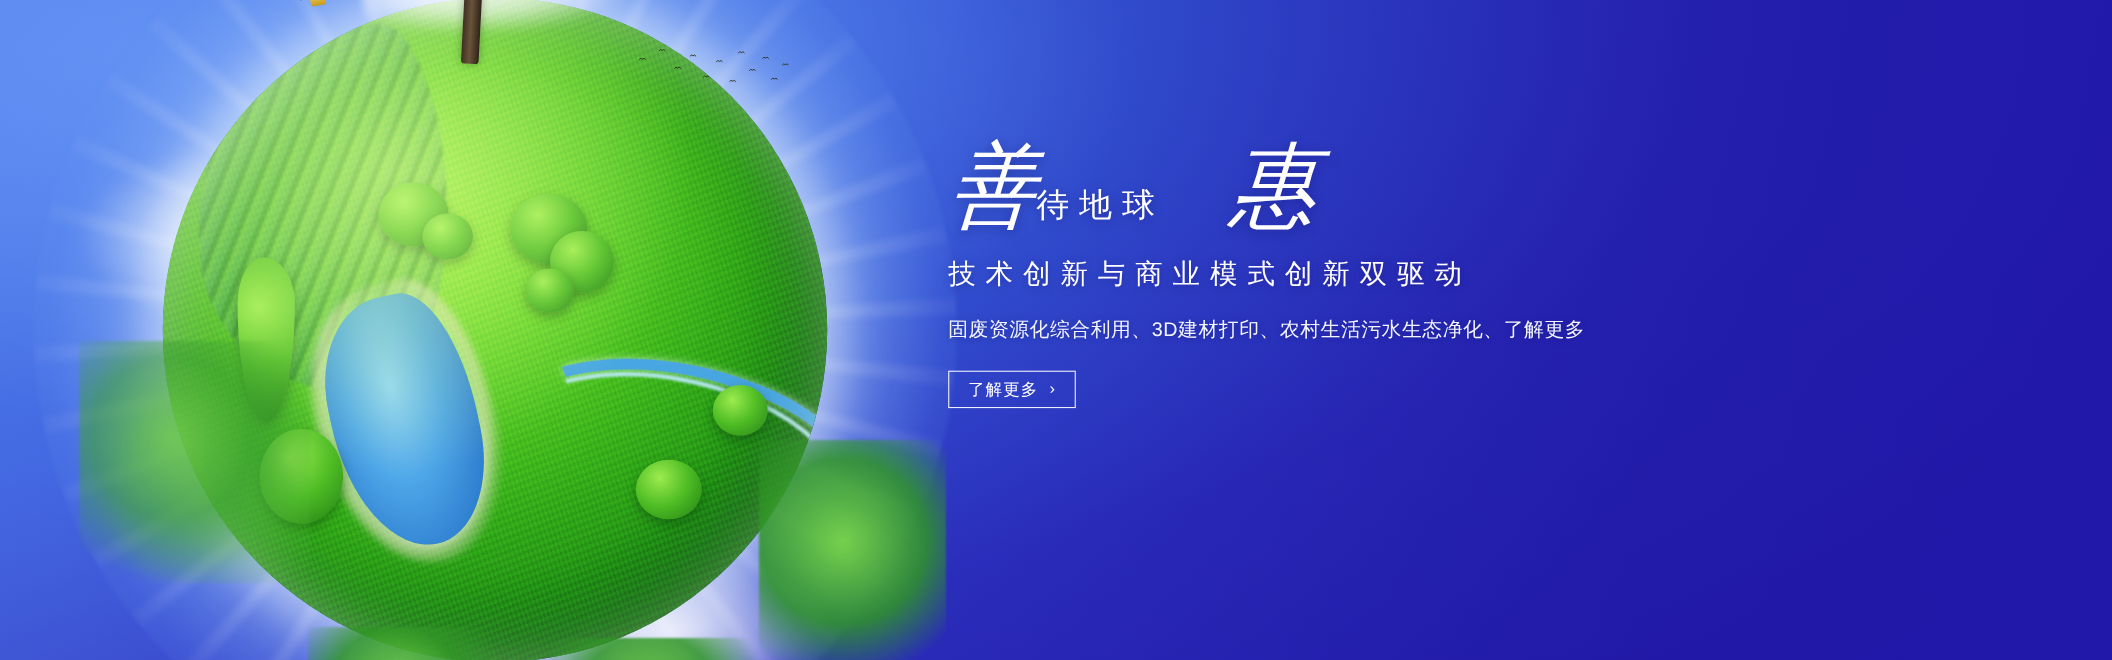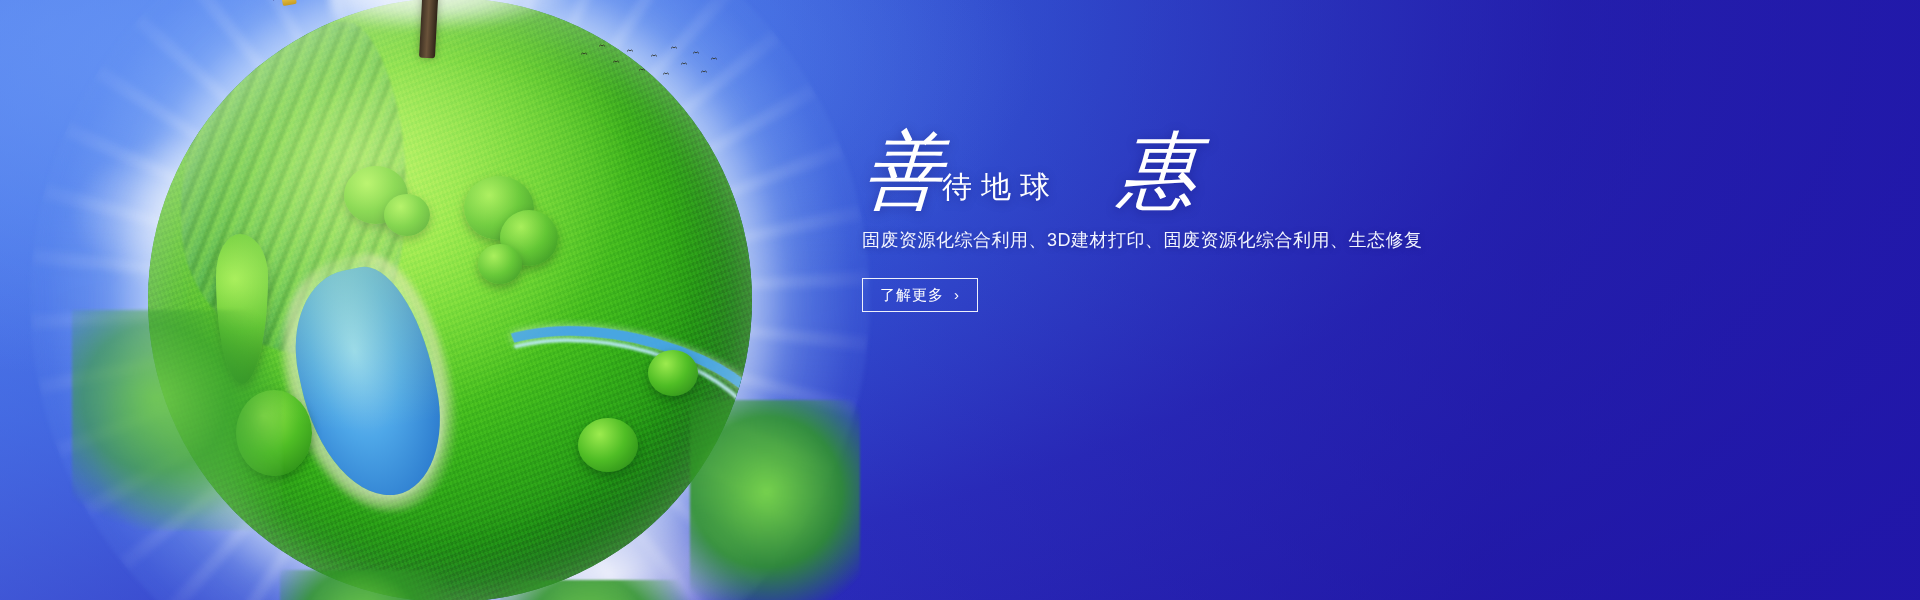--- a/index.html
+++ b/index.html
@@ -391,6 +391,7 @@
       <span class="hl-big">惠</span>
     </div>
 
+    <div class="subline">技术创新与商业模式创新双驱动</div>
 
     <div class="descline">固废资源化综合利用、3D建材打印、固废资源化综合利用、生态修复</div>
 

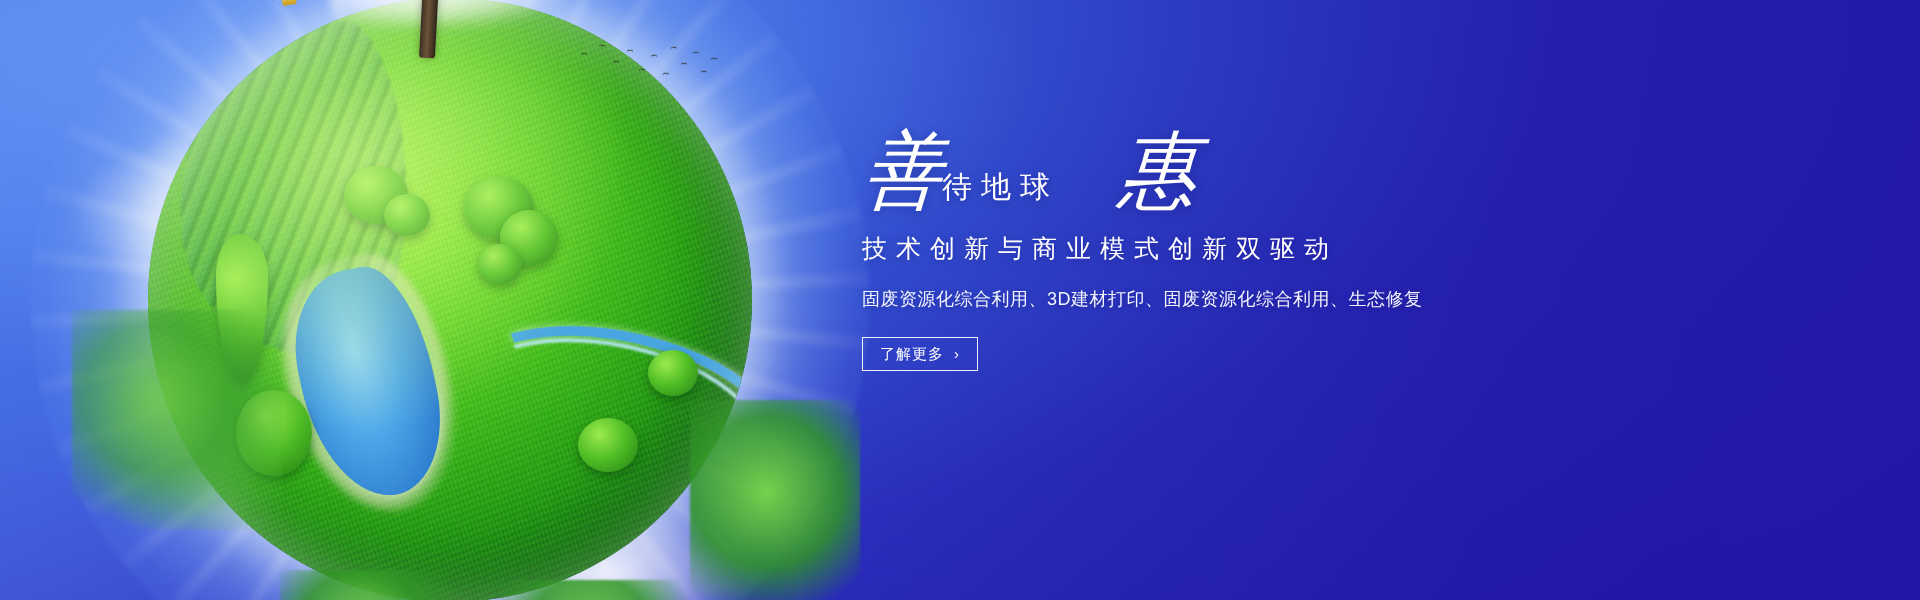--- a/index.html
+++ b/index.html
@@ -393,7 +393,7 @@
 
     <div class="subline">技术创新与商业模式创新双驱动</div>
 
-    <div class="descline">固废资源化综合利用、3D建材打印、固废资源化综合利用、生态修复</div>
+    <div class="descline">固废资源化综合利用、3D建材打印、农村生活污水生态净化、了解更多</div>
 
     <button class="cta">
       <span>了解更多</span>

